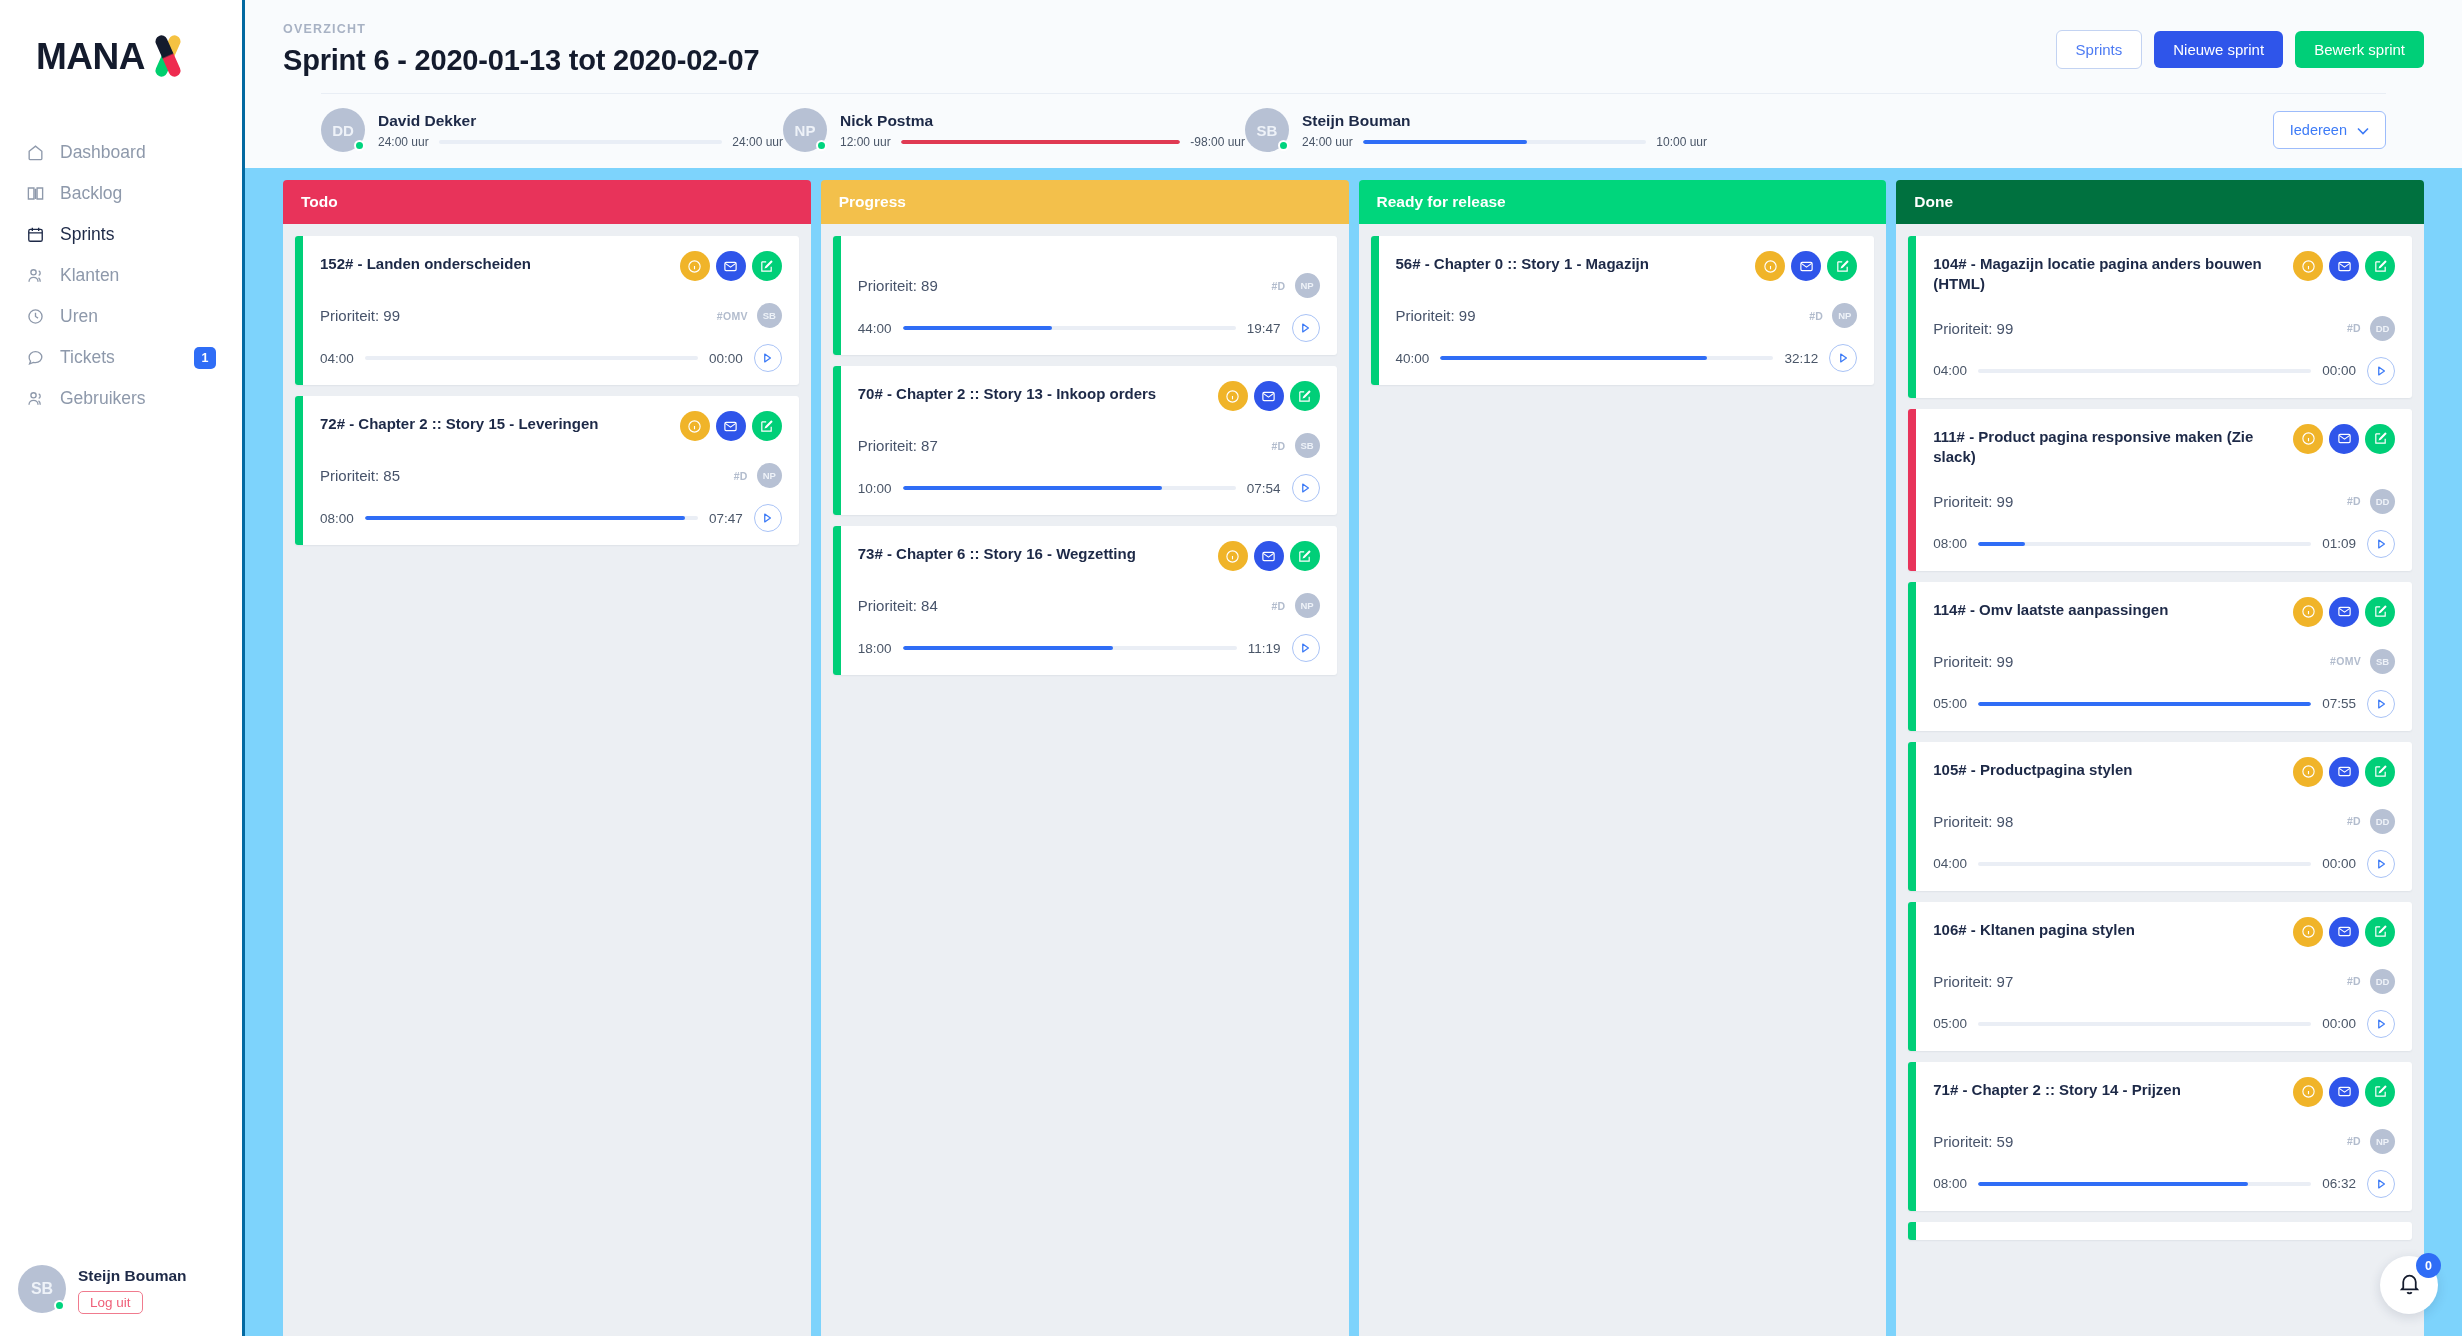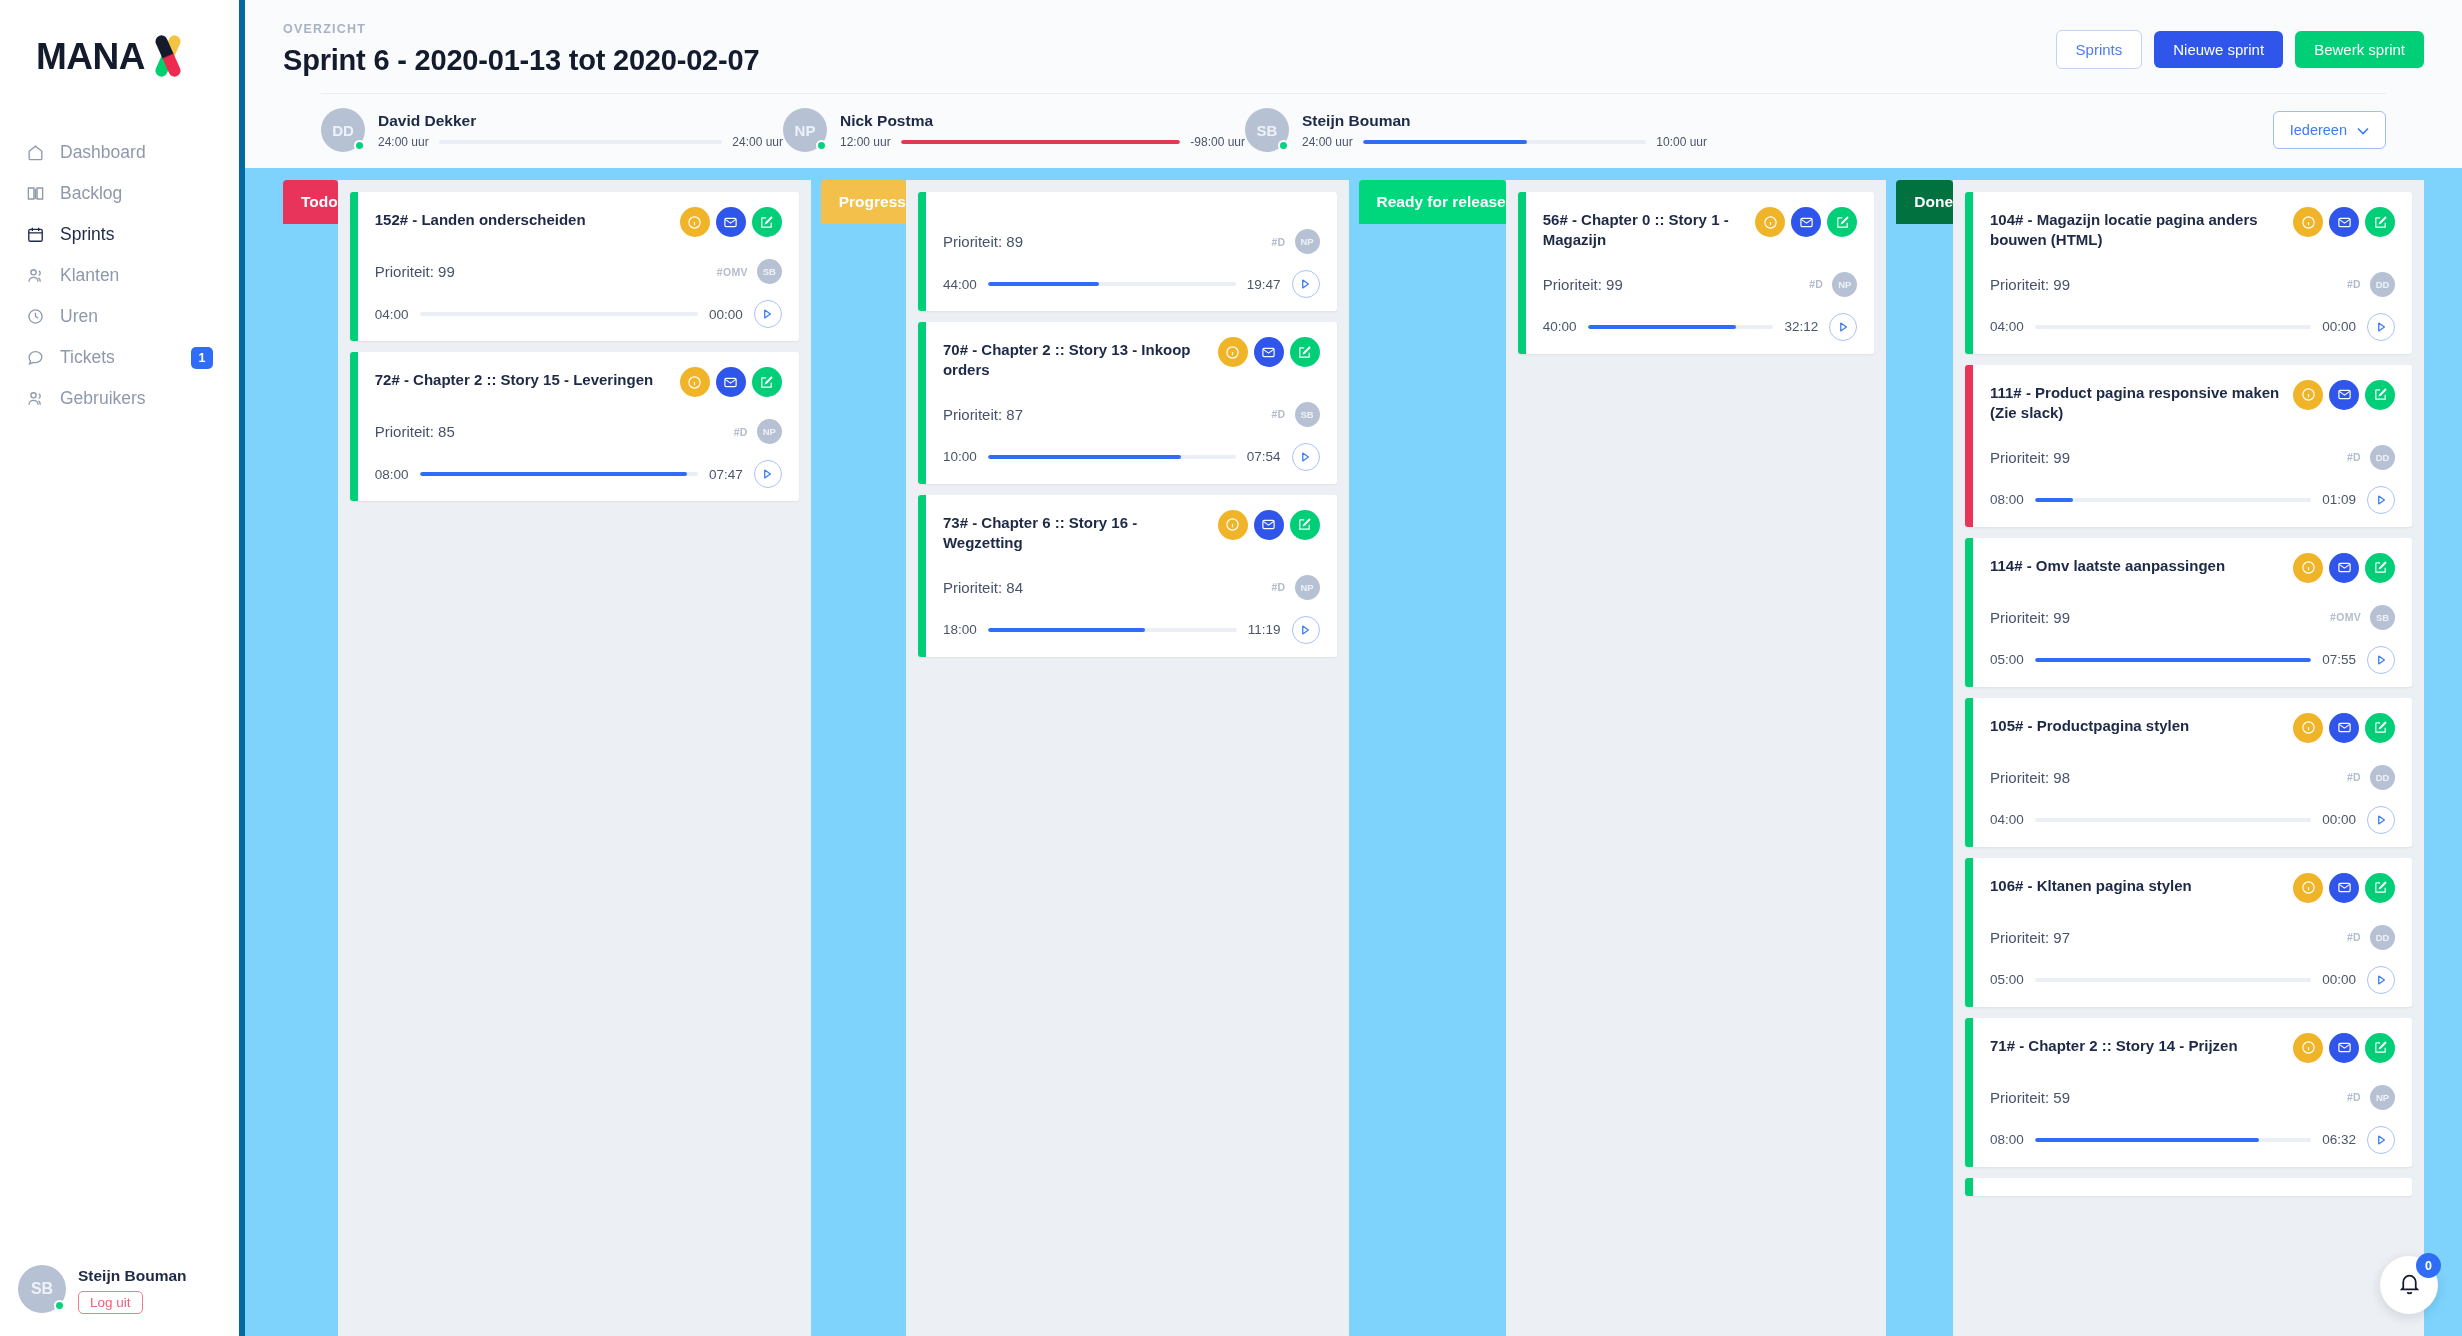--- a/index.html
+++ b/index.html
@@ -15,7 +15,7 @@
   .sidebar {
     width: 245px; min-width: 245px; height: 100%;
     background: #ffffff;
-    border-right: 6px solid #0369a1;
+    border-right: 3px solid #0369a1;
     display: flex; flex-direction: column;
     position: relative;
   }

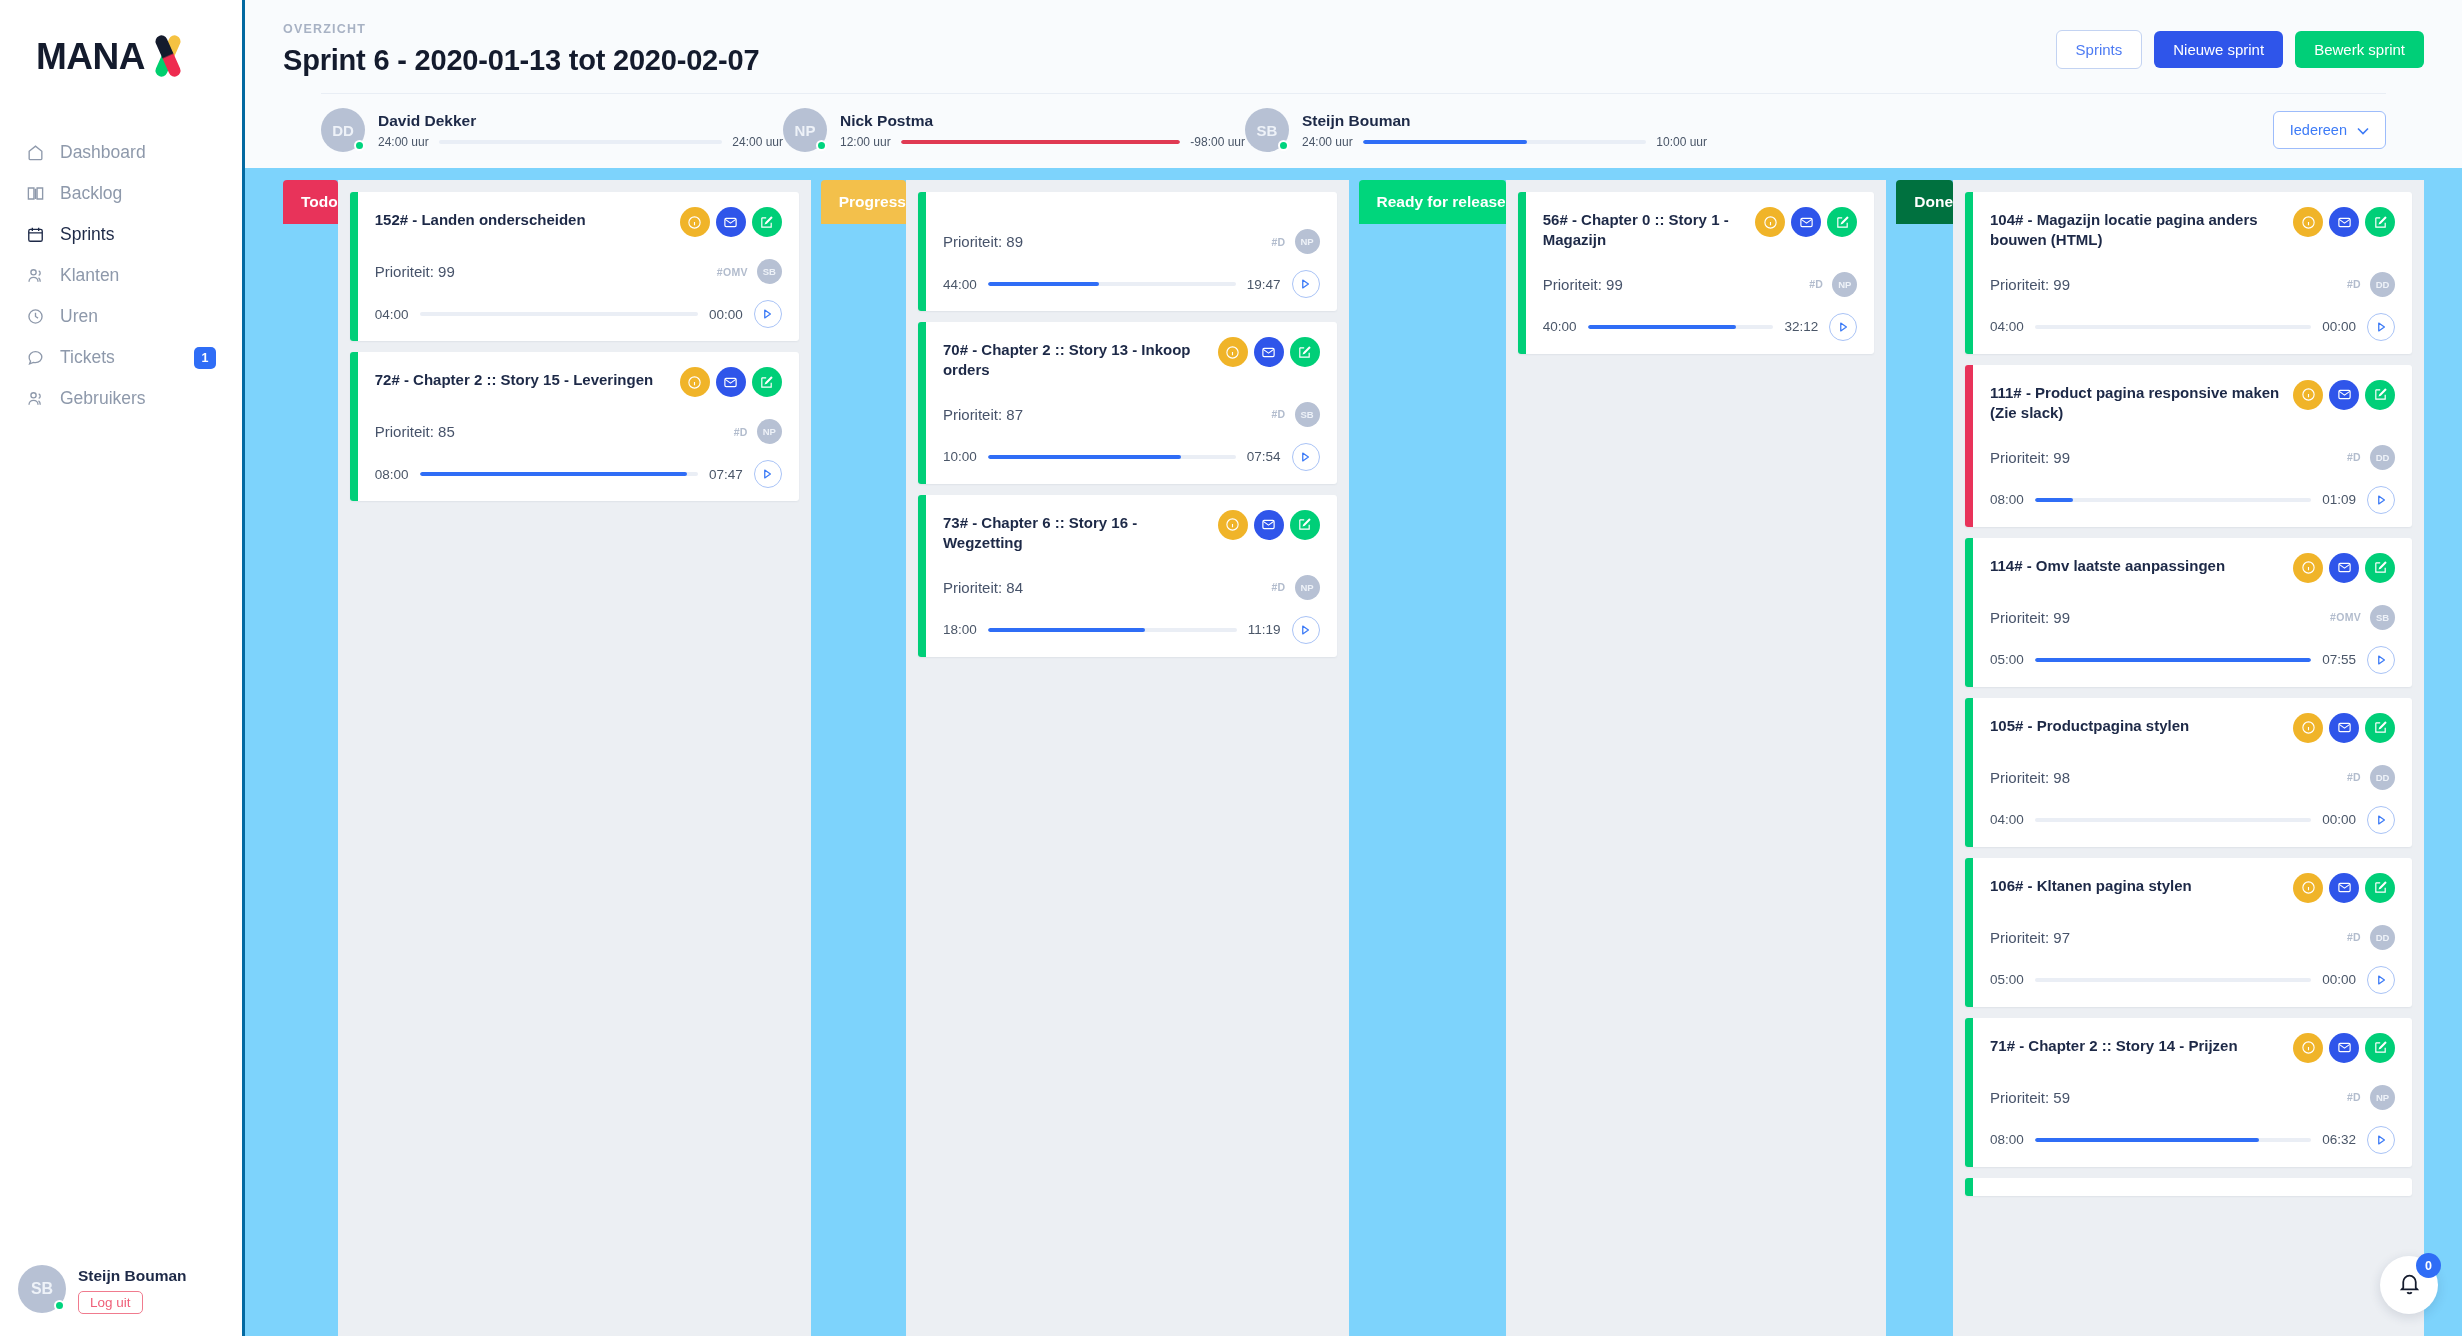--- a/index.html
+++ b/index.html
@@ -124,7 +124,7 @@
 
   
   .board { display: flex; gap: 10px; padding: 12px 38px 0 38px; flex: 1; overflow: hidden; }
-  .col { flex: 1; display: flex; flex-direction: row; min-width: 0; }
+  .col { flex: 1; display: flex; flex-direction: column; min-width: 0; }
   .col-head {
     height: 44px; border-radius: 4px 4px 0 0;
     display: flex; align-items: center; padding-left: 18px;

